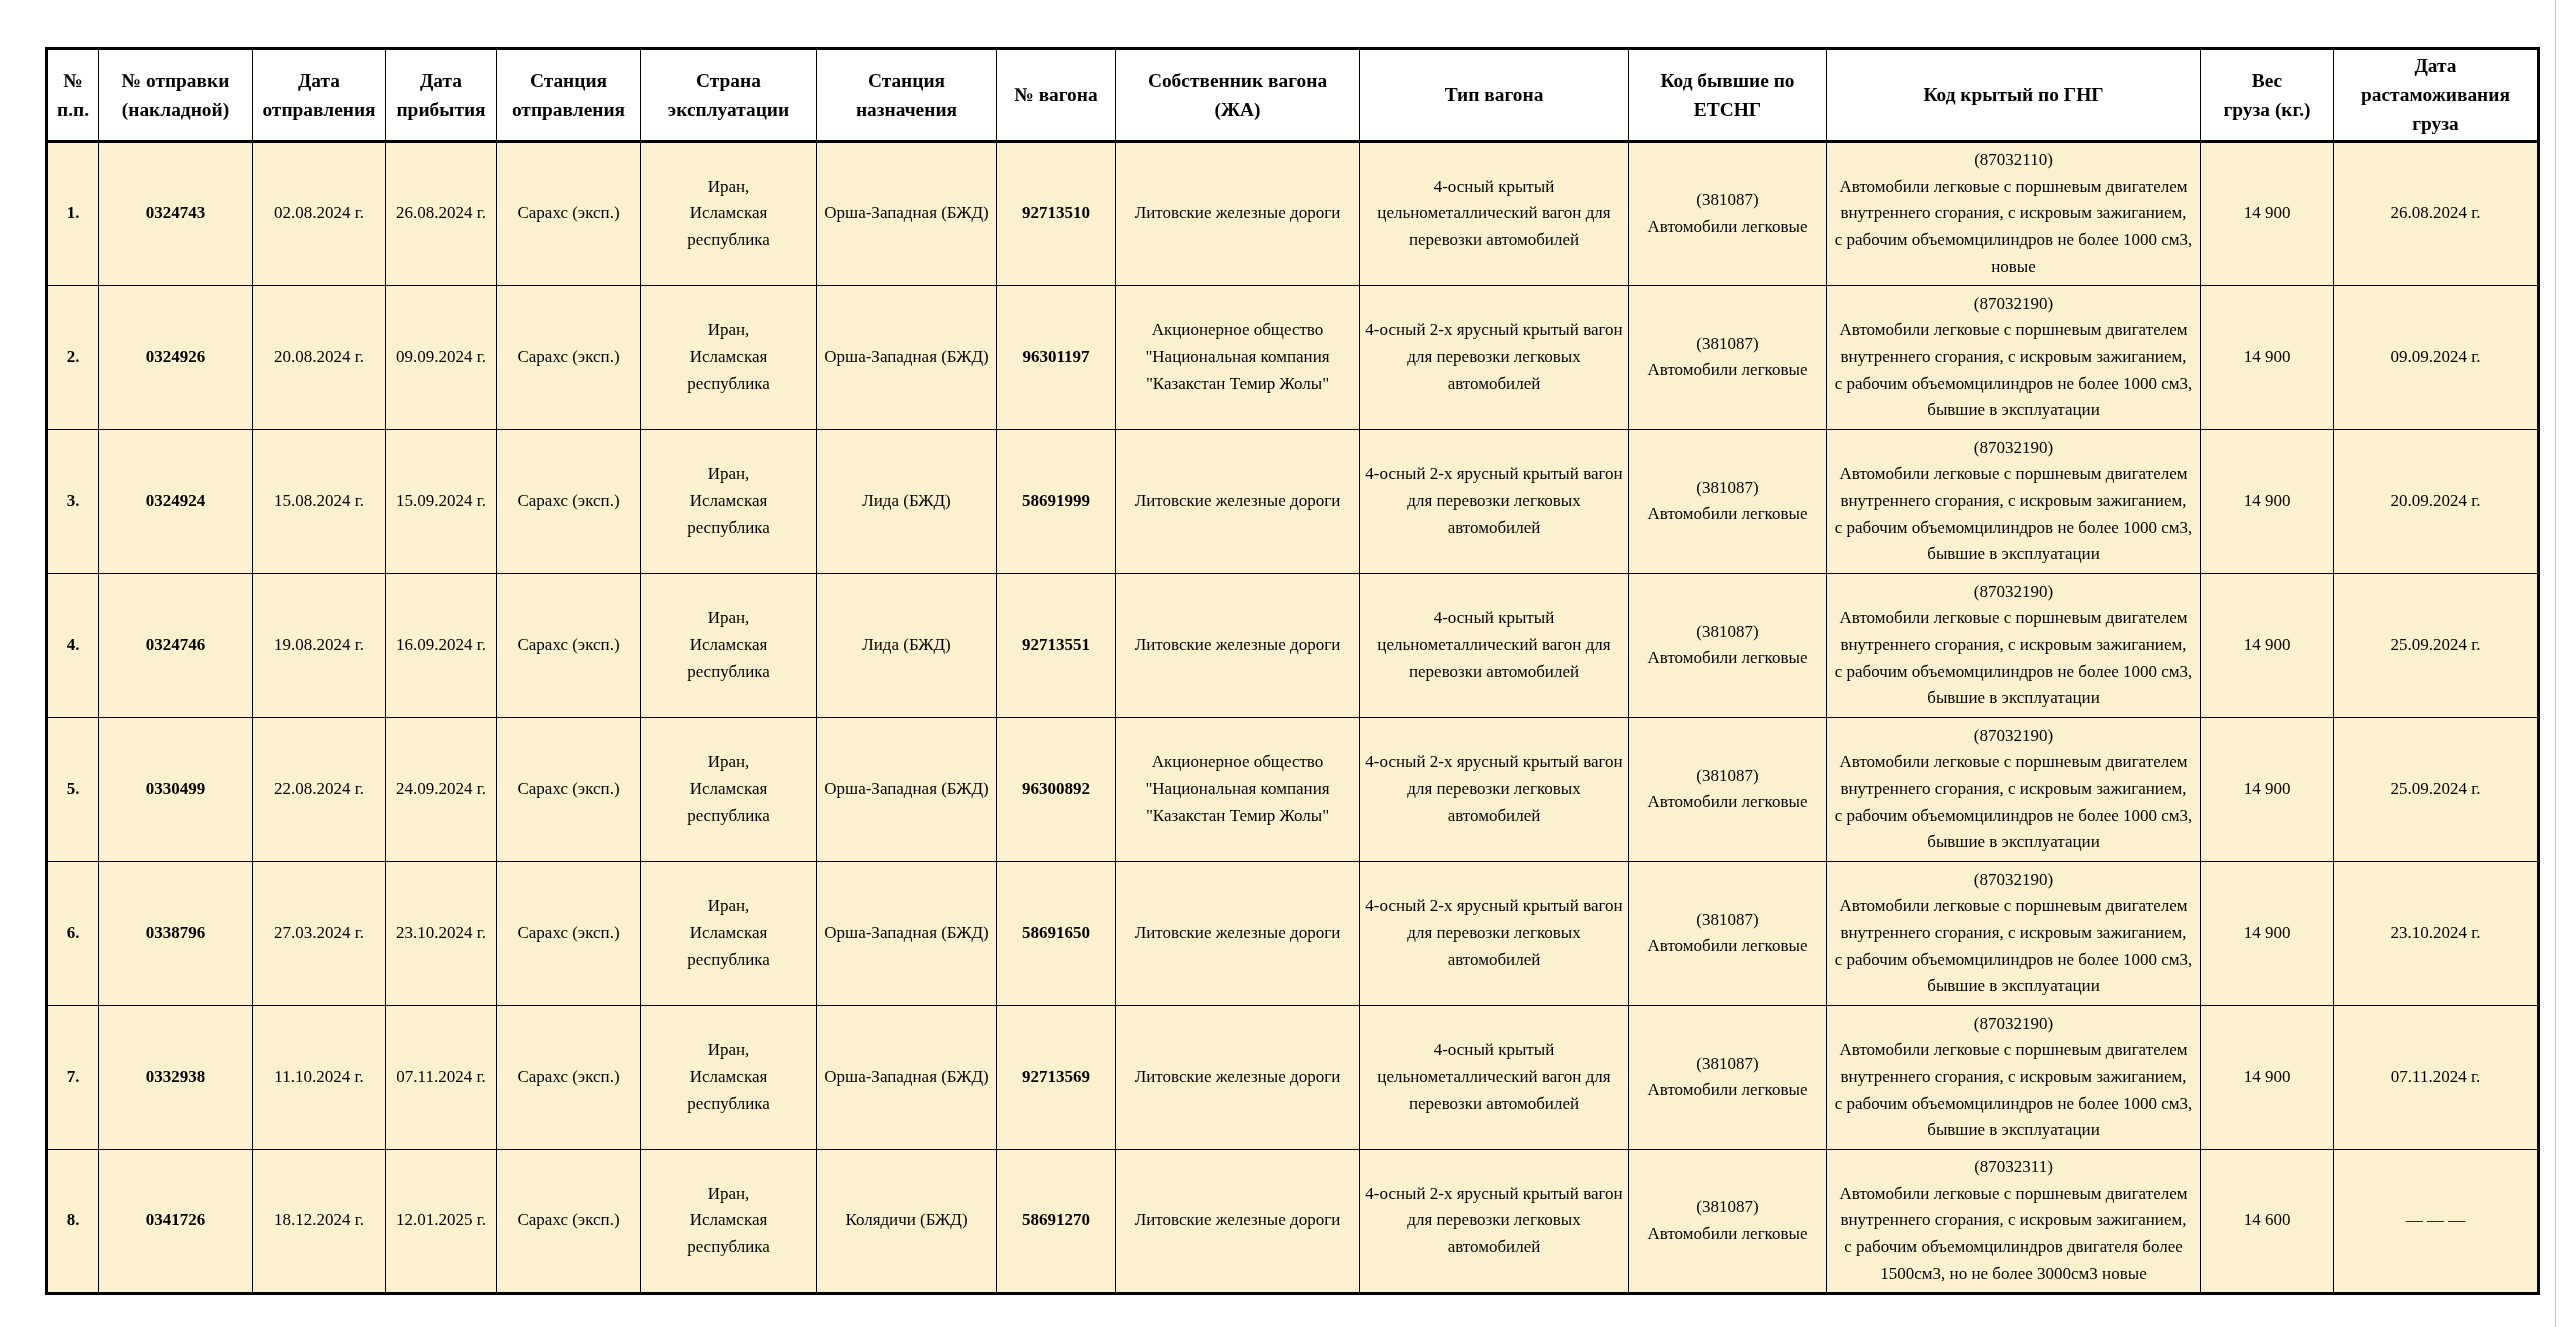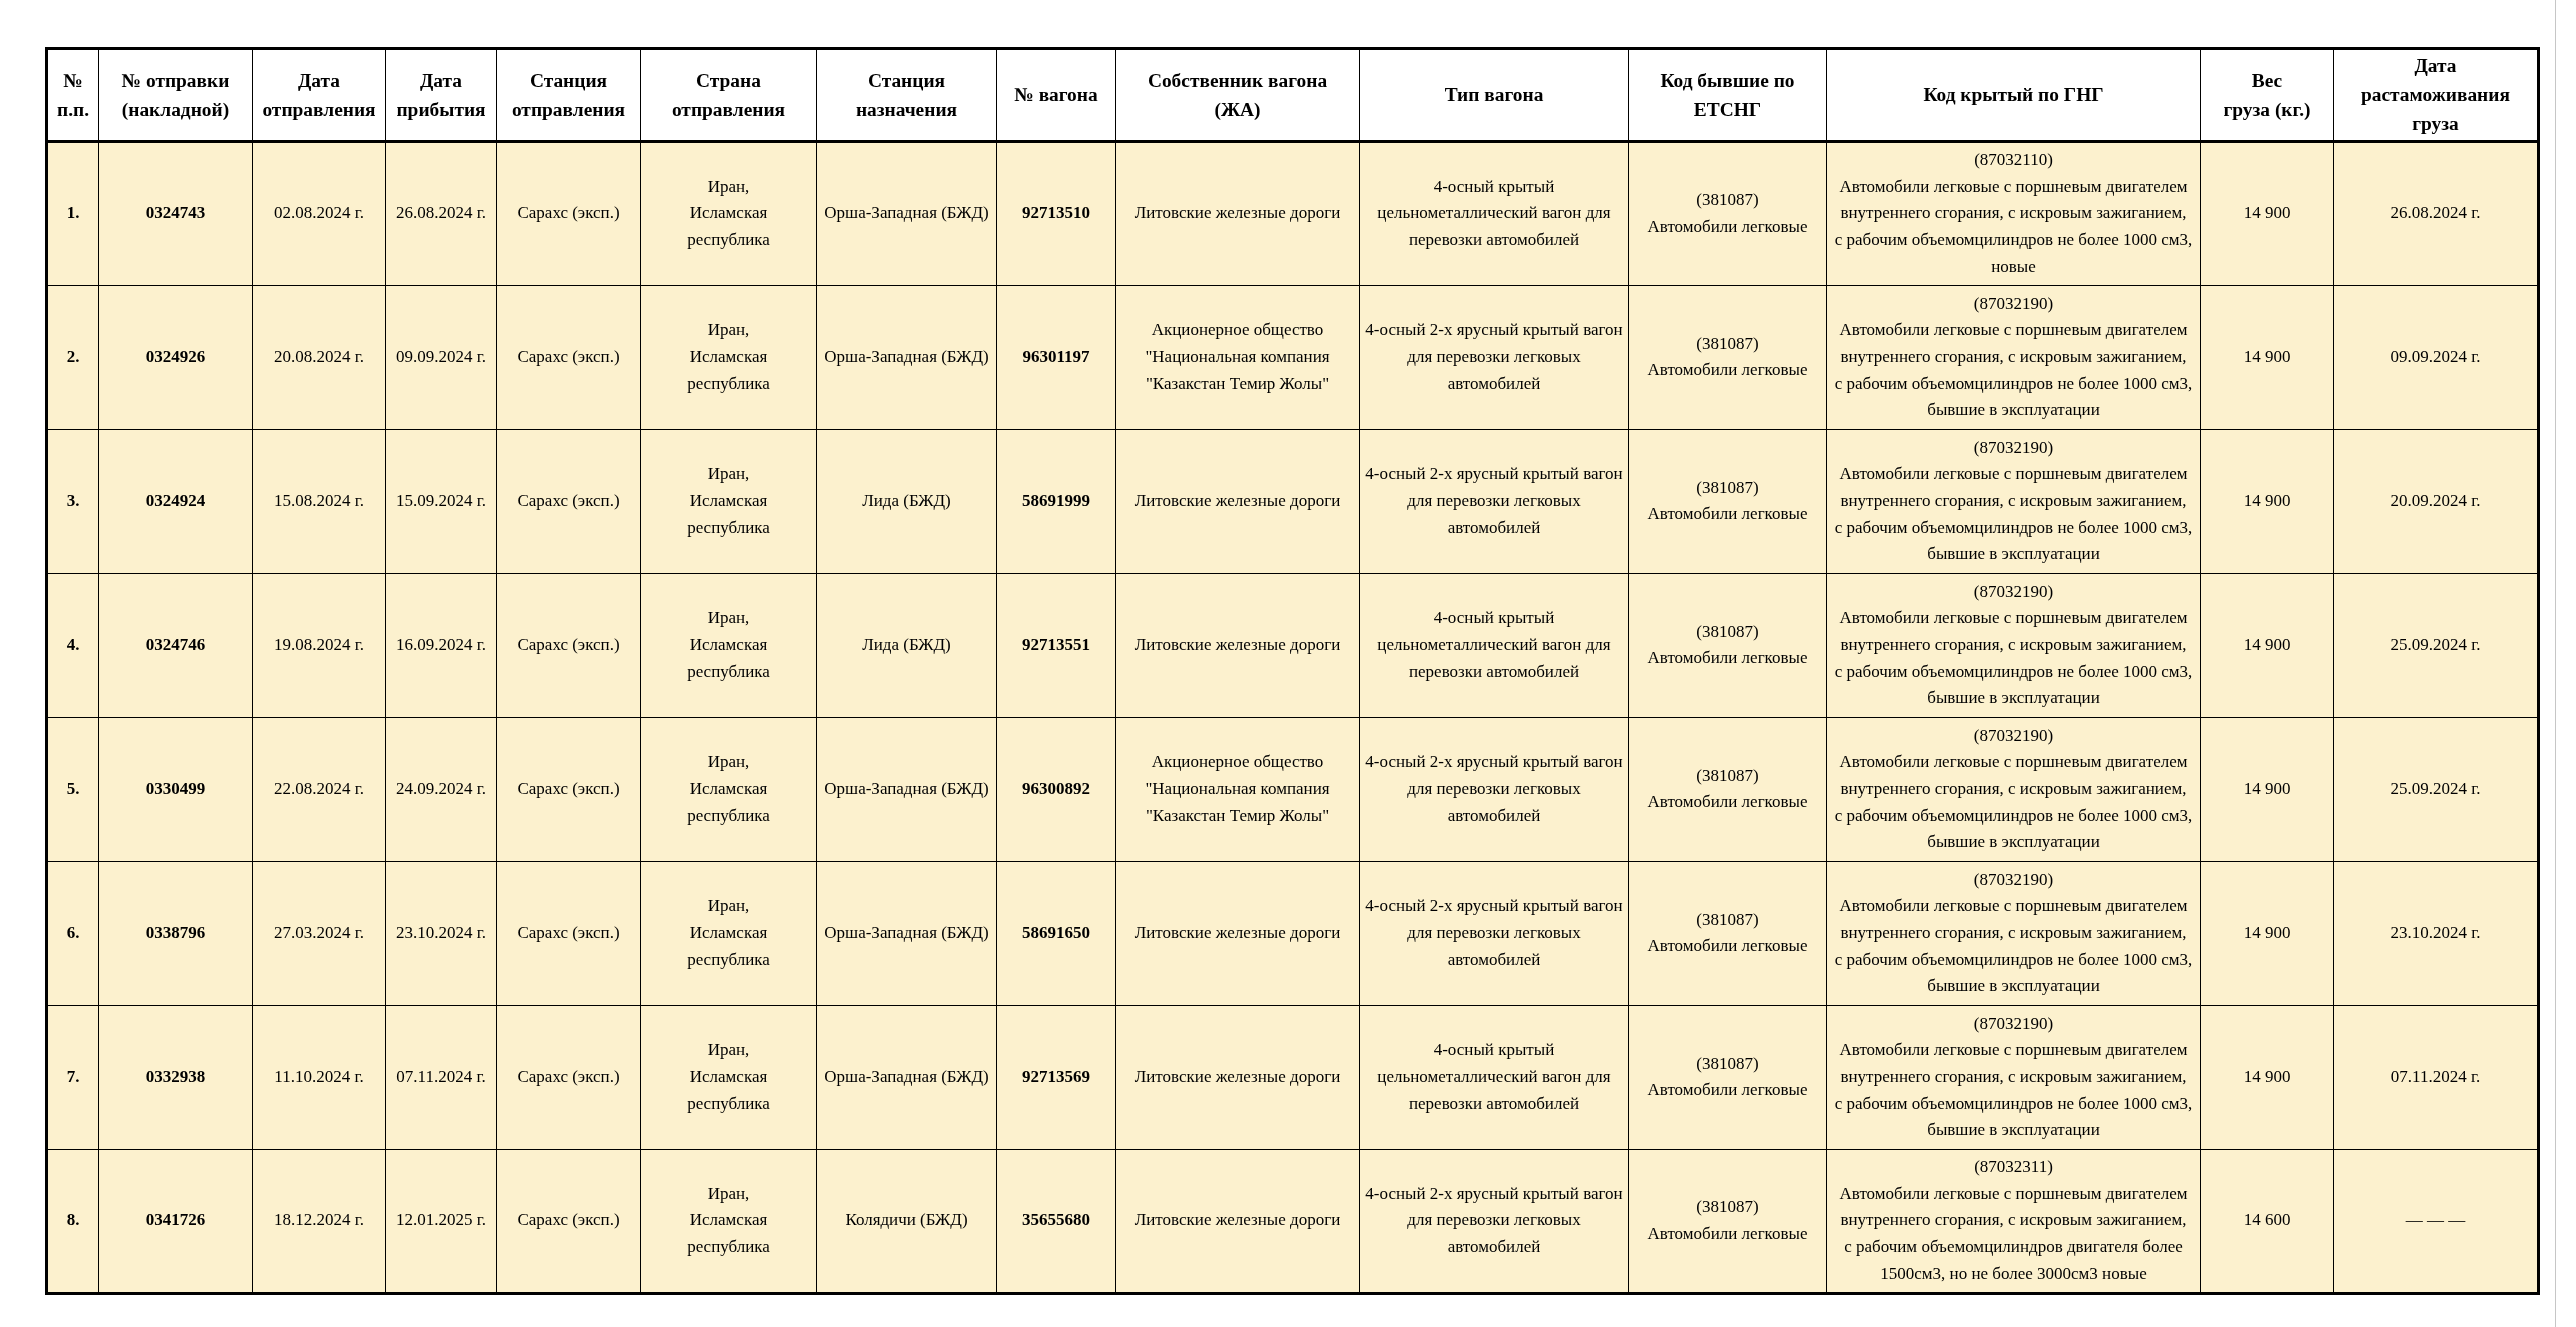--- a/index.html
+++ b/index.html
@@ -92,7 +92,7 @@
         <th>Станция
 отправления</th>
         <th>Страна
-отправления</th>
+эксплуатации</th>
         <th>Станция
 назначения</th>
         <th>№ вагона</th>

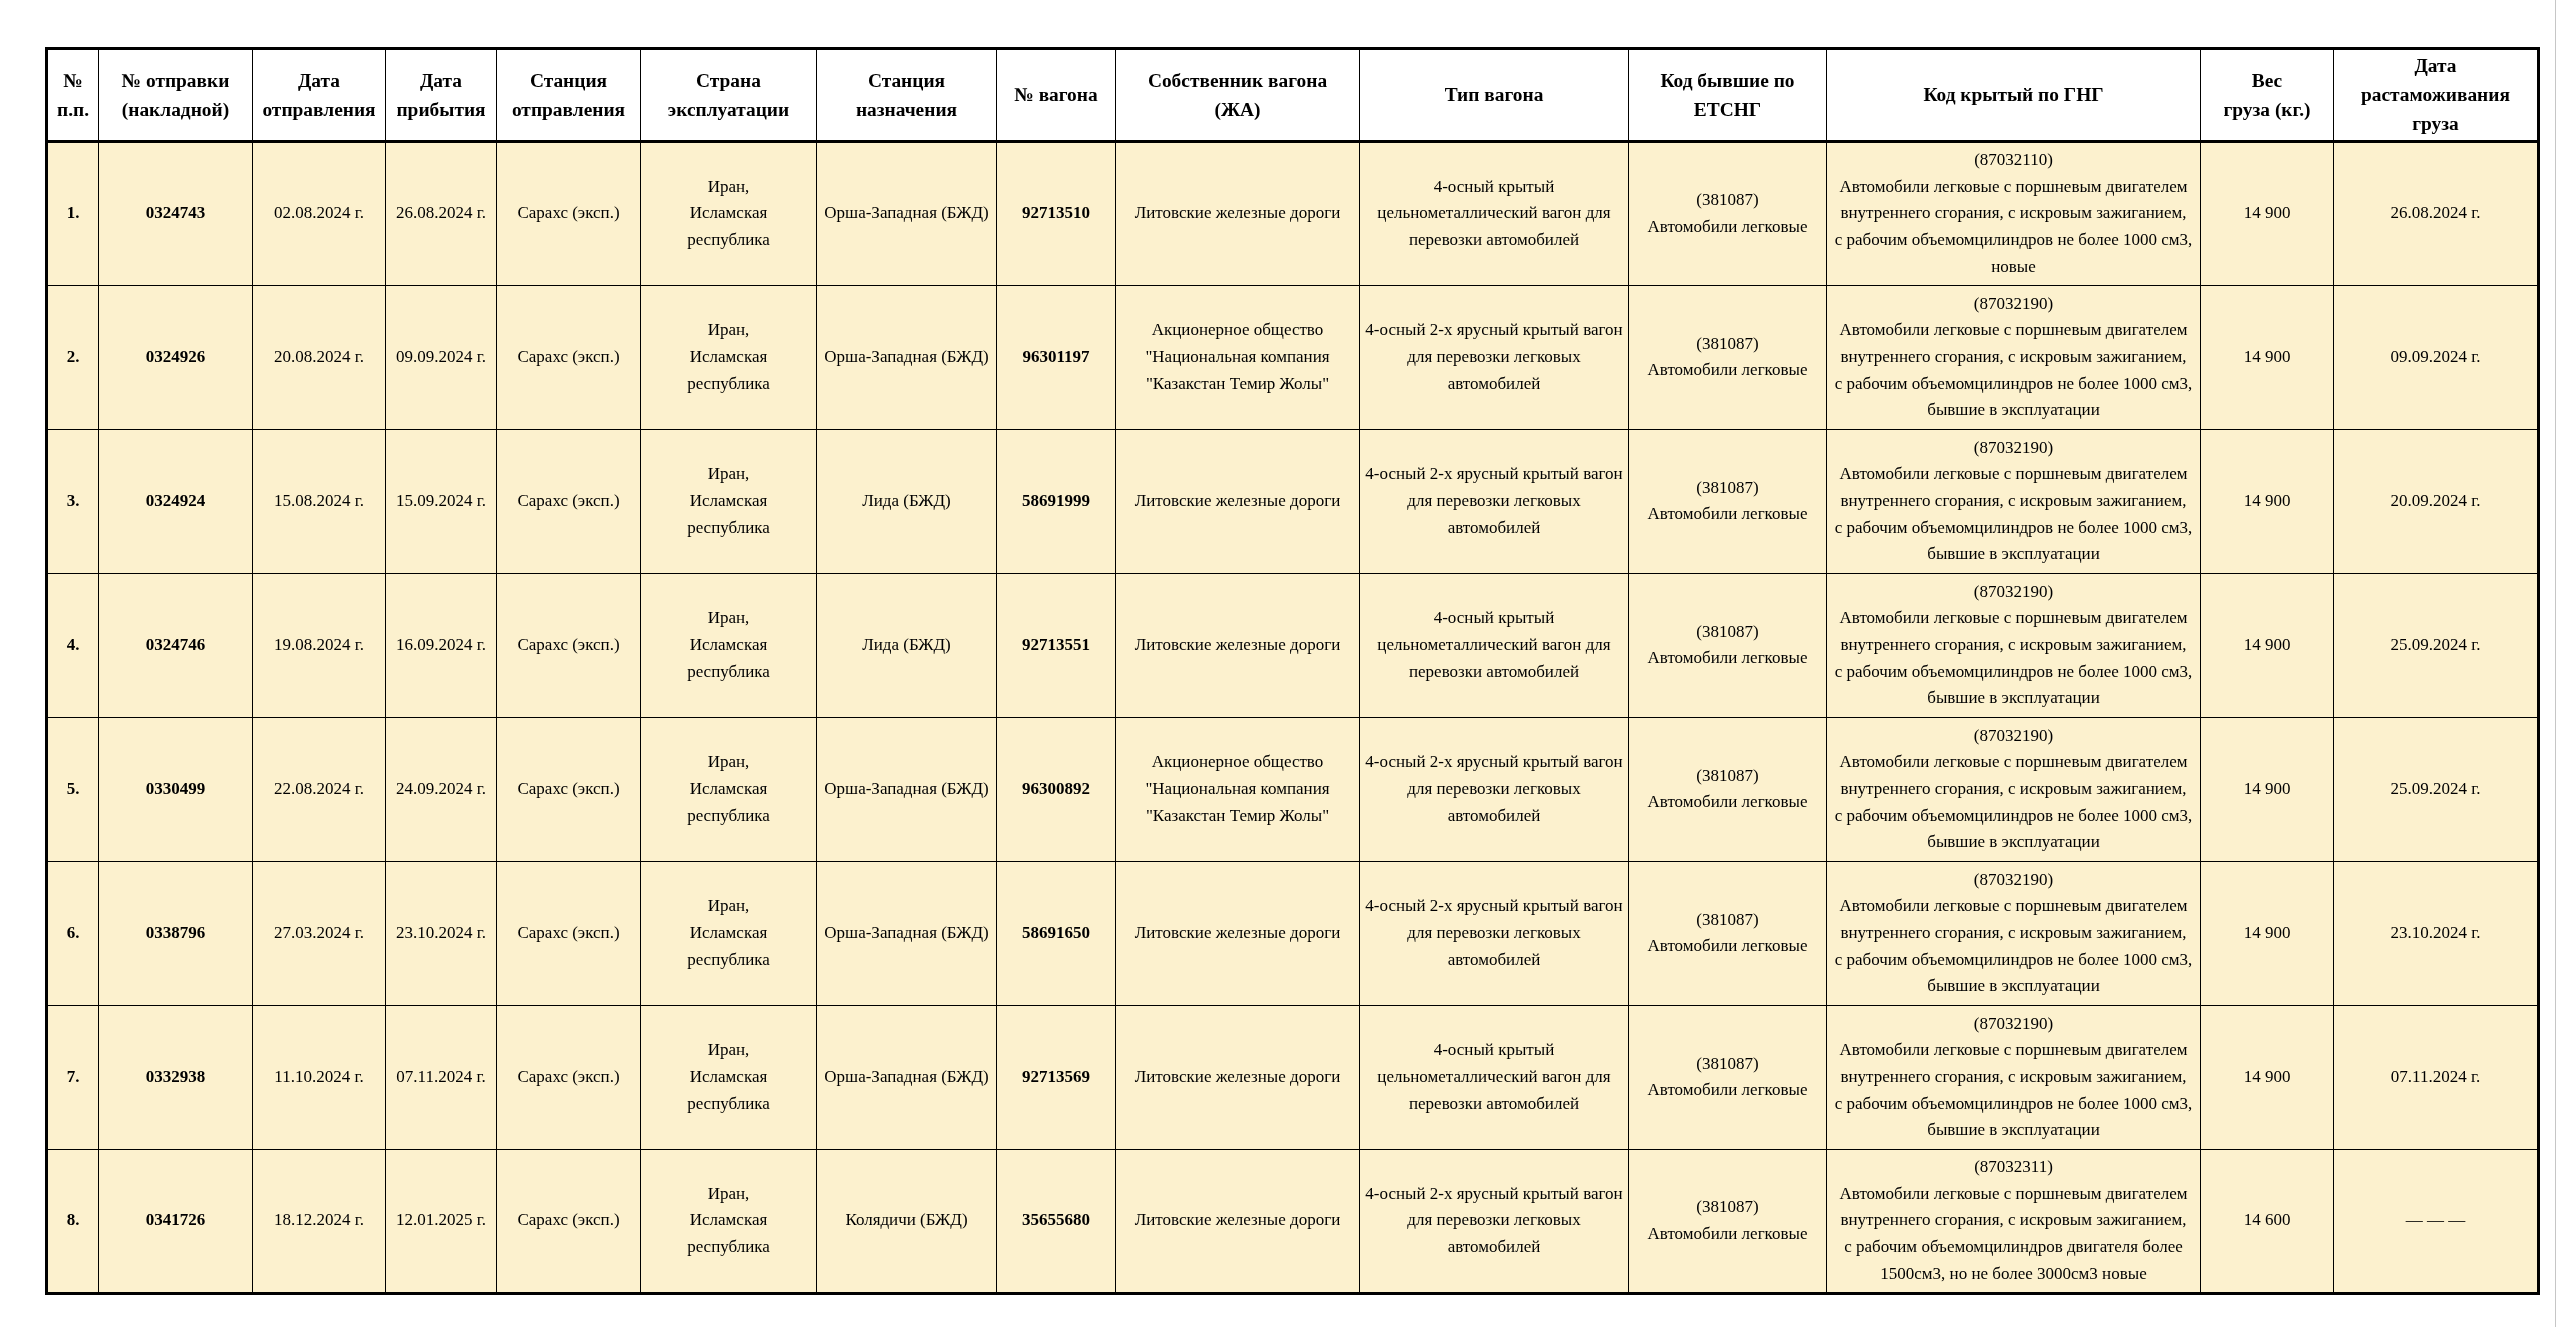--- a/index.html
+++ b/index.html
@@ -299,7 +299,7 @@
 Исламская
 республика</td>
         <td>Колядичи (БЖД)</td>
-        <td class="b">35655680</td>
+        <td class="b">58691270</td>
         <td>Литовские железные дороги</td>
         <td>4-осный 2-х ярусный крытый вагон
 для перевозки легковых

